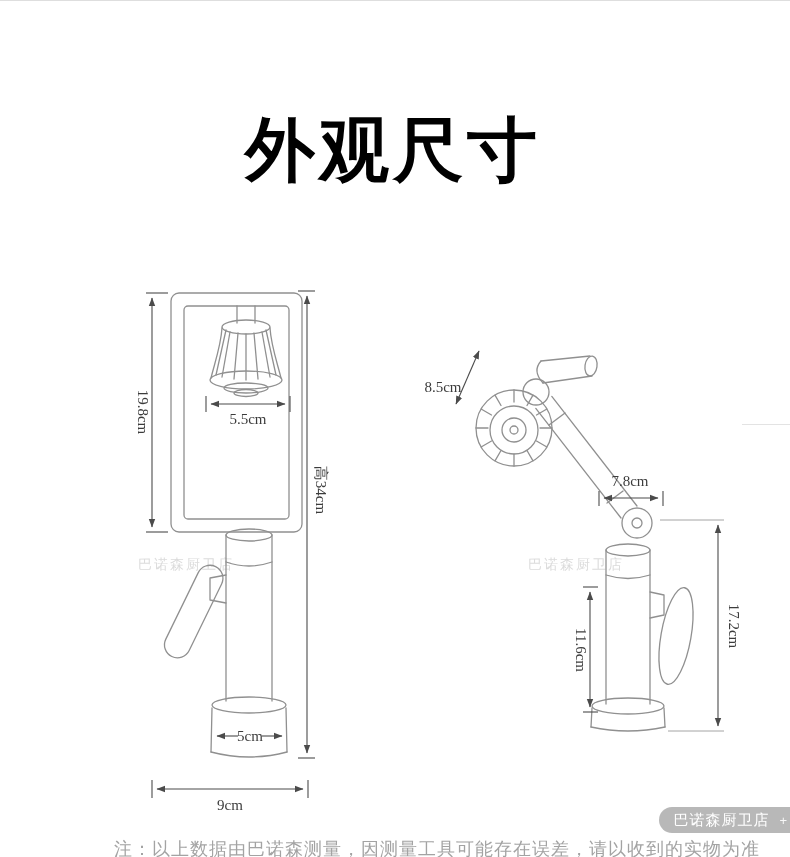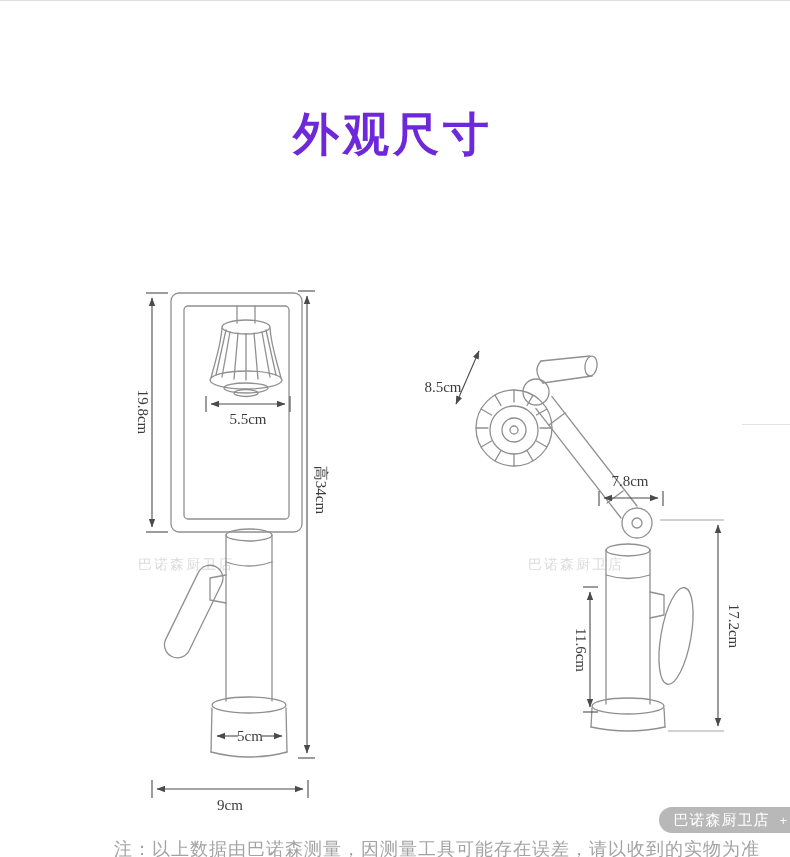--- a/index.html
+++ b/index.html
@@ -12,7 +12,7 @@
   .title{
     position:absolute;top:104px;left:0;width:786px;margin:0;
     text-align:center;font-family:"Liberation Serif","DejaVu Serif",serif;
-    font-weight:700;font-size:46px;letter-spacing:4px;color:#6d28d9;
+    font-weight:700;font-size:70px;letter-spacing:4px;color:#000000;
   }
   .watermark{
     position:absolute;font-size:14px;letter-spacing:2px;color:#dcdcdc;

